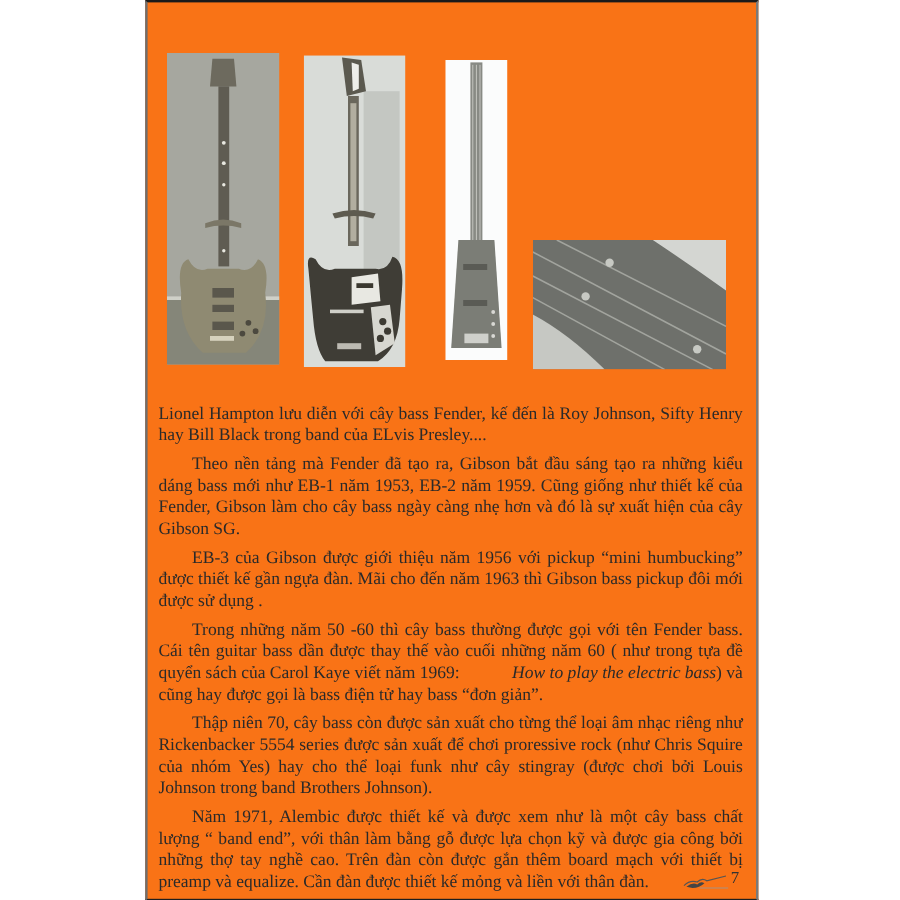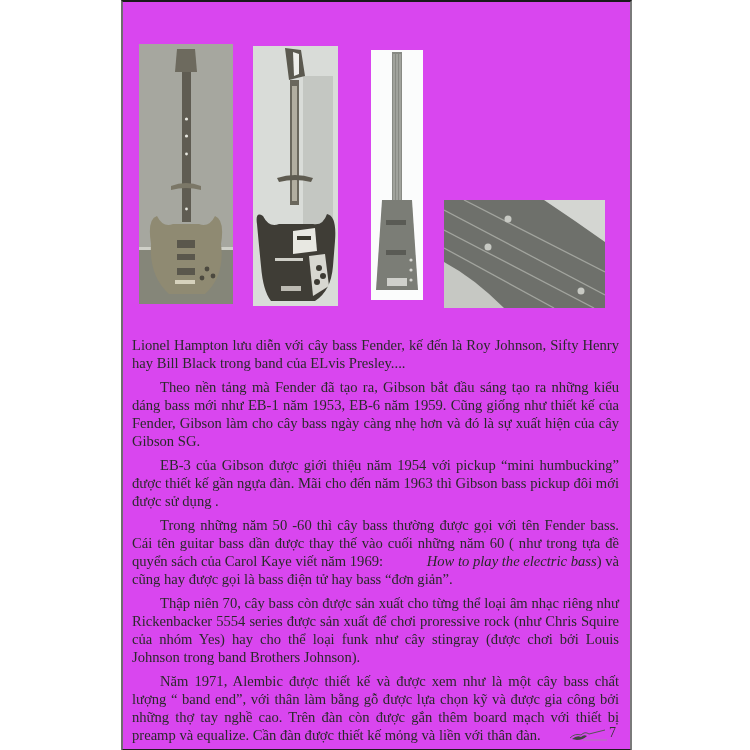--- a/index.html
+++ b/index.html
@@ -9,7 +9,7 @@
     }
     .page {
       position: absolute; left: 121px; top: 0; width: 507px; height: 747px;
-      background: #d946ef;
+      background: #f97316;
       border-left: 2px solid #6e6e6e; border-right: 2px solid #7a7a7a; border-bottom: 2px solid #1e1e1e;
       border-top: 2px solid #1a1a1a;
       box-sizing: content-box;

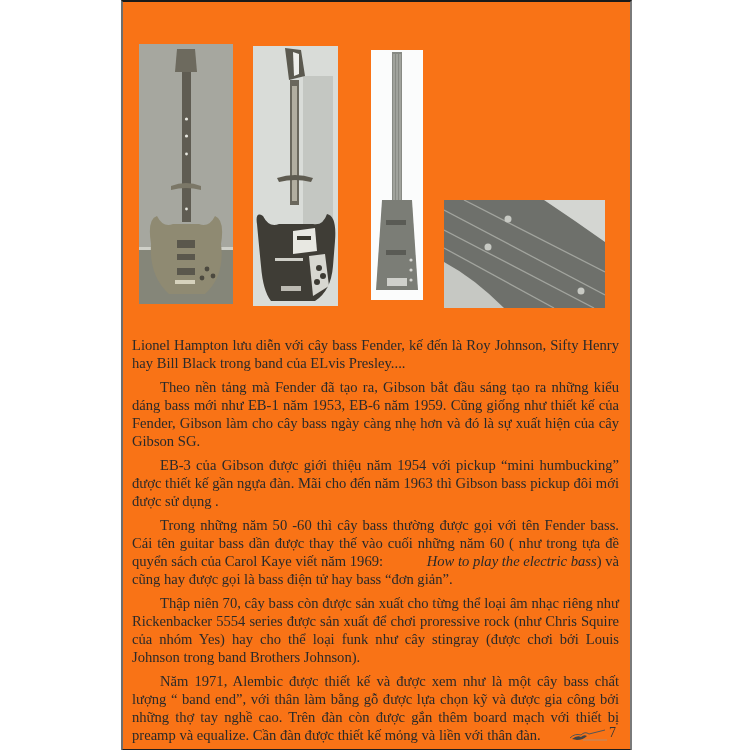--- a/index.html
+++ b/index.html
@@ -113,7 +113,7 @@
 
   <div class="text">
     <p class="cont">Lionel Hampton lưu diễn với cây bass Fender, kế đến là Roy Johnson, Sifty Henry hay Bill Black trong band của  ELvis Presley....</p>
-    <p>Theo nền tảng mà Fender đã tạo ra, Gibson bắt đầu sáng tạo ra những kiểu dáng bass mới như EB-1 năm 1953, EB-6 năm 1959. Cũng giống như thiết kế của Fender, Gibson làm cho cây bass ngày càng nhẹ hơn và đó là sự xuất hiện của cây Gibson SG.</p>
+    <p>Theo nền tảng mà Fender đã tạo ra, Gibson bắt đầu sáng tạo ra những kiểu dáng bass mới như EB-1 năm 1953, EB-2 năm 1959. Cũng giống như thiết kế của Fender, Gibson làm cho cây bass ngày càng nhẹ hơn và đó là sự xuất hiện của cây Gibson SG.</p>
     <p>EB-3 của Gibson được giới thiệu năm 1954 với pickup “mini humbucking” được thiết kế gần ngựa đàn. Mãi cho đến năm 1963 thì  Gibson bass pickup đôi mới được sử dụng .</p>
     <p><span>Trong những năm 50 -60 thì cây bass thường được gọi với tên Fender bass. Cái tên guitar bass dần được thay thế vào cuối những năm 60 ( như trong tựa đề quyển sách của Carol Kaye viết năm 1969: </span><i>How to play the electric bass</i><span>) và cũng hay được gọi là bass điện tử hay bass “đơn giản”.</span></p>
     <p>Thập niên 70, cây bass còn được sản xuất cho từng thể loại âm nhạc riêng như Rickenbacker 5554 series được sản xuất để chơi proressive rock (như Chris Squire của nhóm Yes) hay cho thể loại funk như cây stingray (được chơi bởi Louis Johnson trong band Brothers Johnson).</p>

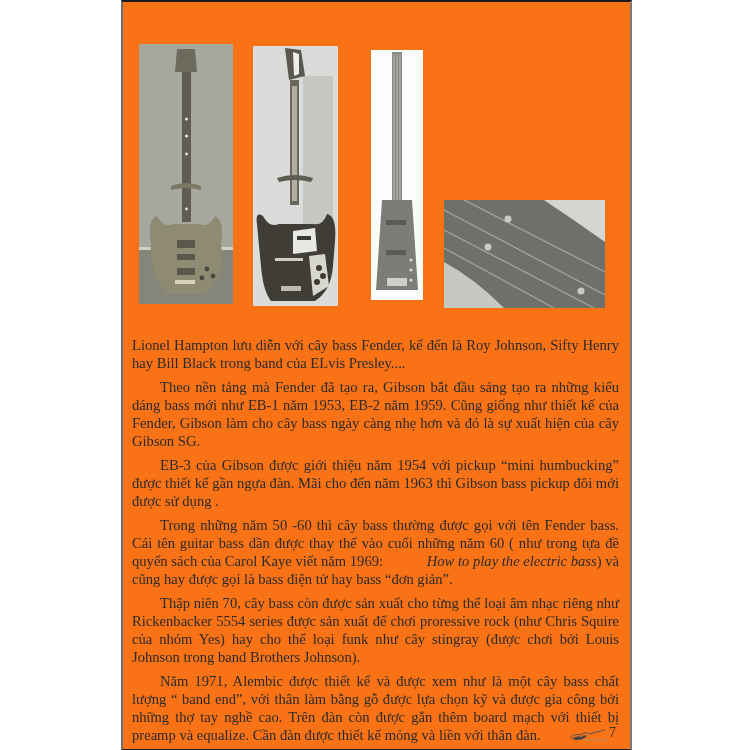--- a/index.html
+++ b/index.html
@@ -114,7 +114,7 @@
   <div class="text">
     <p class="cont">Lionel Hampton lưu diễn với cây bass Fender, kế đến là Roy Johnson, Sifty Henry hay Bill Black trong band của  ELvis Presley....</p>
     <p>Theo nền tảng mà Fender đã tạo ra, Gibson bắt đầu sáng tạo ra những kiểu dáng bass mới như EB-1 năm 1953, EB-2 năm 1959. Cũng giống như thiết kế của Fender, Gibson làm cho cây bass ngày càng nhẹ hơn và đó là sự xuất hiện của cây Gibson SG.</p>
-    <p>EB-3 của Gibson được giới thiệu năm 1954 với pickup “mini humbucking” được thiết kế gần ngựa đàn. Mãi cho đến năm 1963 thì  Gibson bass pickup đôi mới được sử dụng .</p>
+    <p>EB-3 của Gibson được giới thiệu năm 1956 với pickup “mini humbucking” được thiết kế gần ngựa đàn. Mãi cho đến năm 1963 thì  Gibson bass pickup đôi mới được sử dụng .</p>
     <p><span>Trong những năm 50 -60 thì cây bass thường được gọi với tên Fender bass. Cái tên guitar bass dần được thay thế vào cuối những năm 60 ( như trong tựa đề quyển sách của Carol Kaye viết năm 1969: </span><i>How to play the electric bass</i><span>) và cũng hay được gọi là bass điện tử hay bass “đơn giản”.</span></p>
     <p>Thập niên 70, cây bass còn được sản xuất cho từng thể loại âm nhạc riêng như Rickenbacker 5554 series được sản xuất để chơi proressive rock (như Chris Squire của nhóm Yes) hay cho thể loại funk như cây stingray (được chơi bởi Louis Johnson trong band Brothers Johnson).</p>
     <p>Năm 1971, Alembic  được thiết kế và được xem như là một cây bass chất lượng “ band end”, với thân làm bằng gỗ được lựa chọn kỹ và được gia công bởi những thợ tay nghề cao. Trên đàn còn được gắn thêm board mạch với thiết bị preamp và equalize. Cần đàn được thiết kế mỏng và liền với thân đàn.</p>

